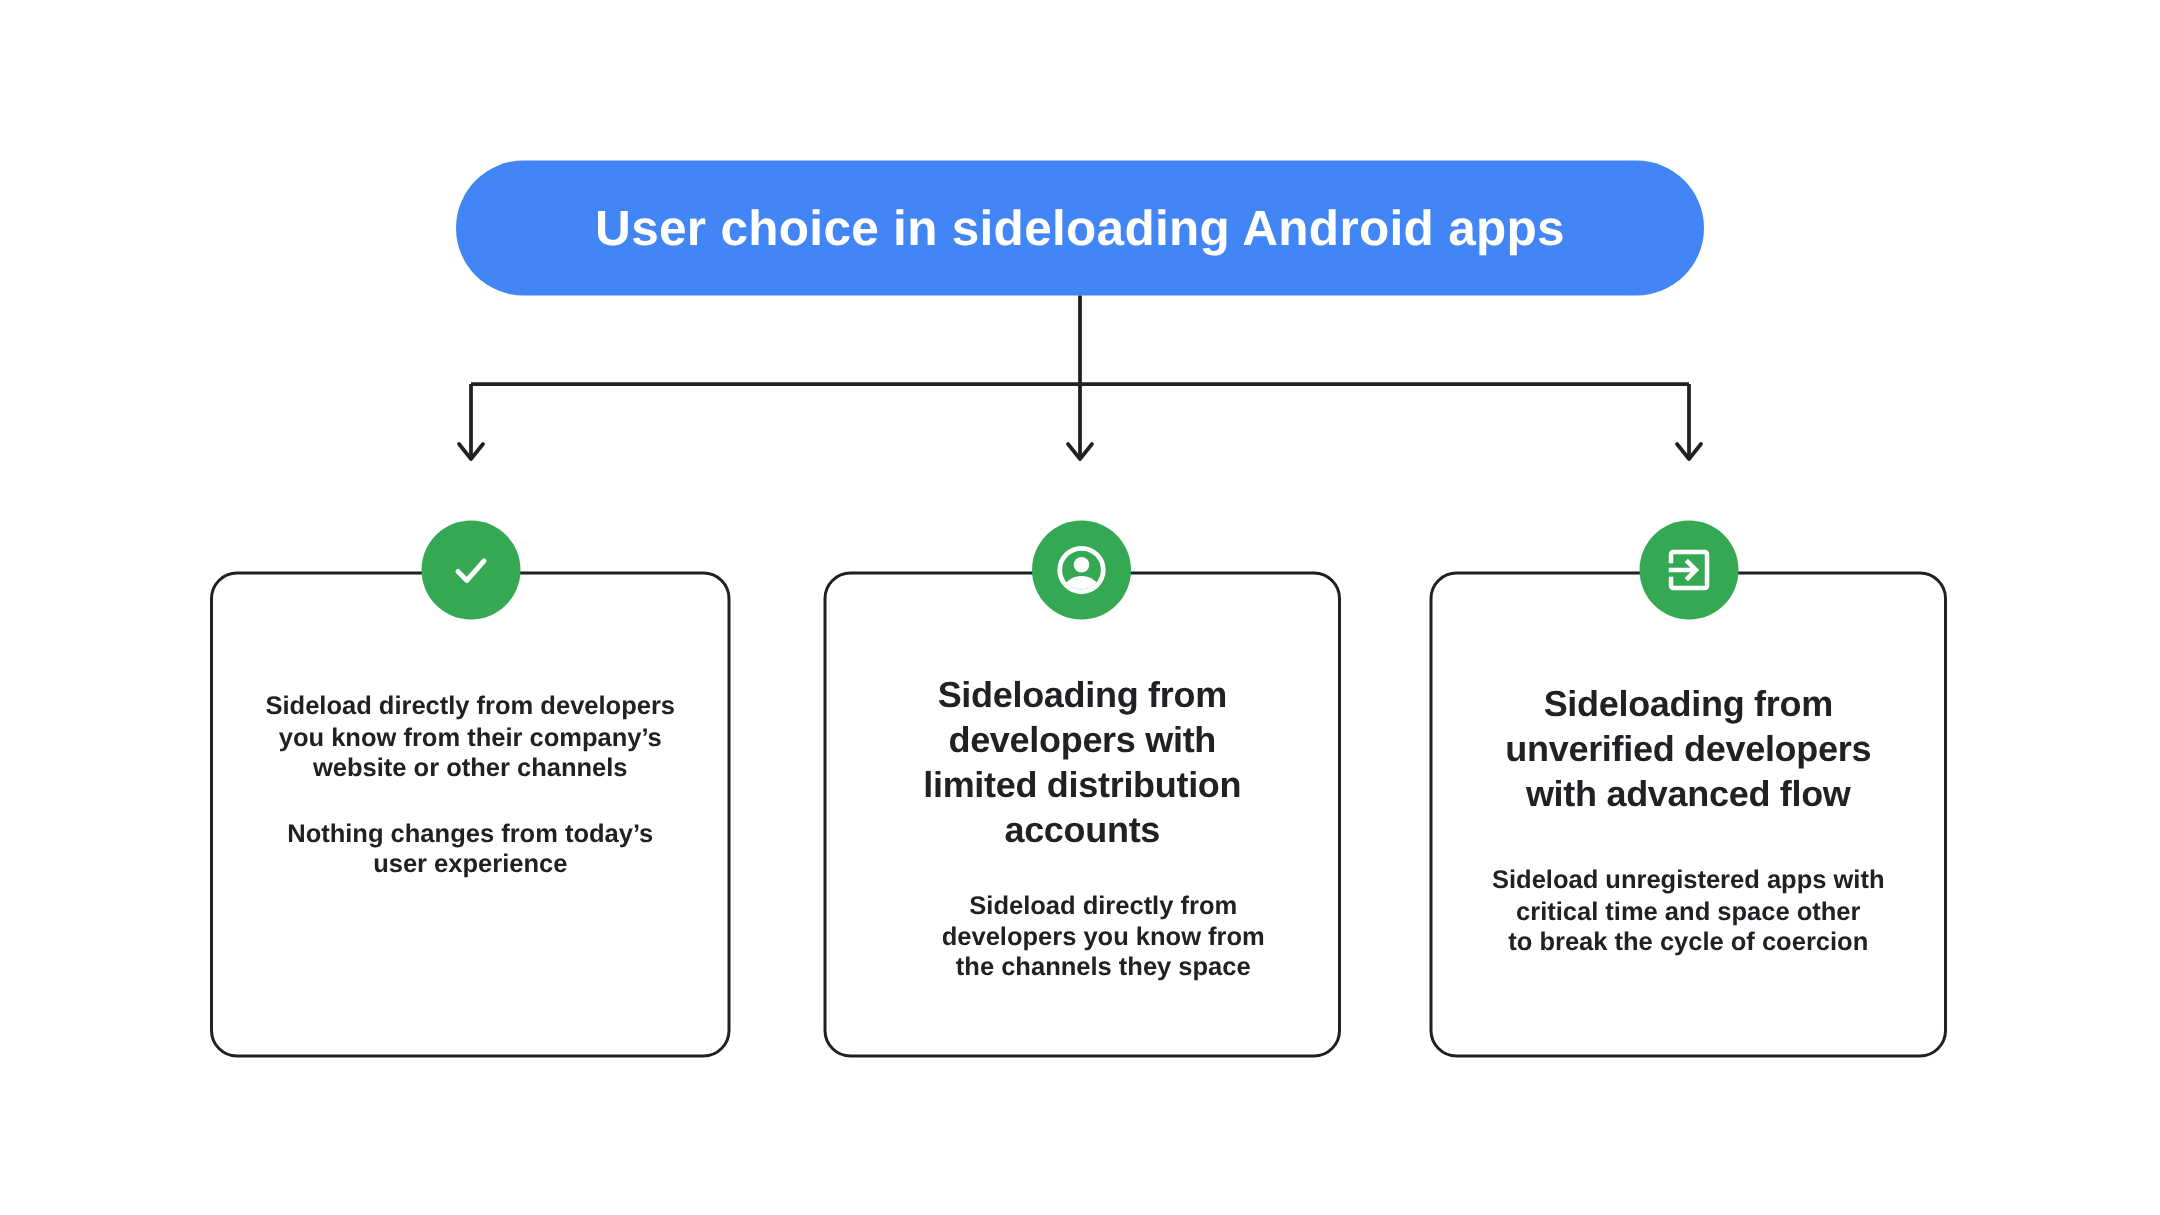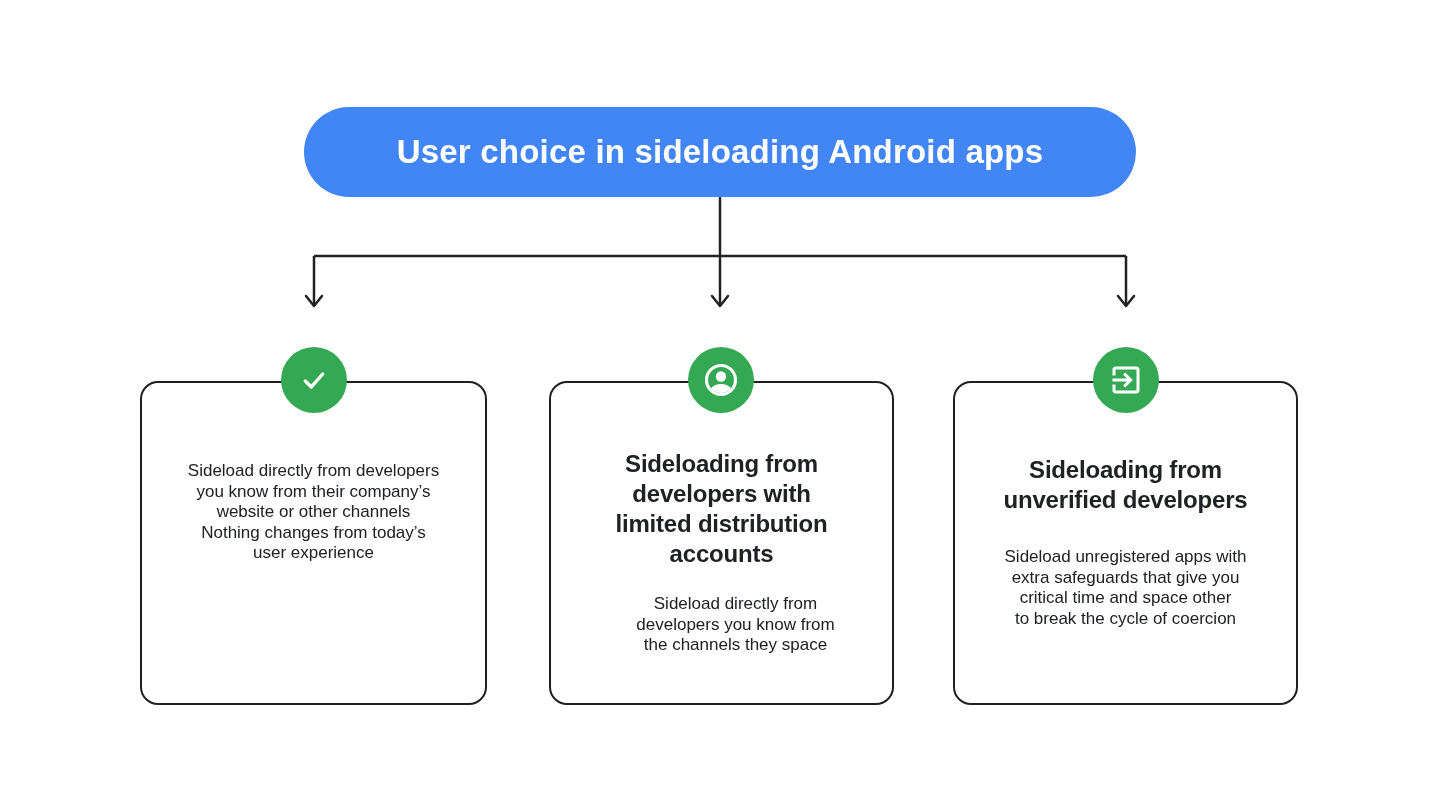--- a/index.html
+++ b/index.html
@@ -82,7 +82,7 @@
     margin: 0;
     font-size: 17px;
     line-height: 20.5px;
-    font-weight: 400;
+    font-weight: 700;
     color: var(--text, #202124);
   }
   .card-body p + p { }

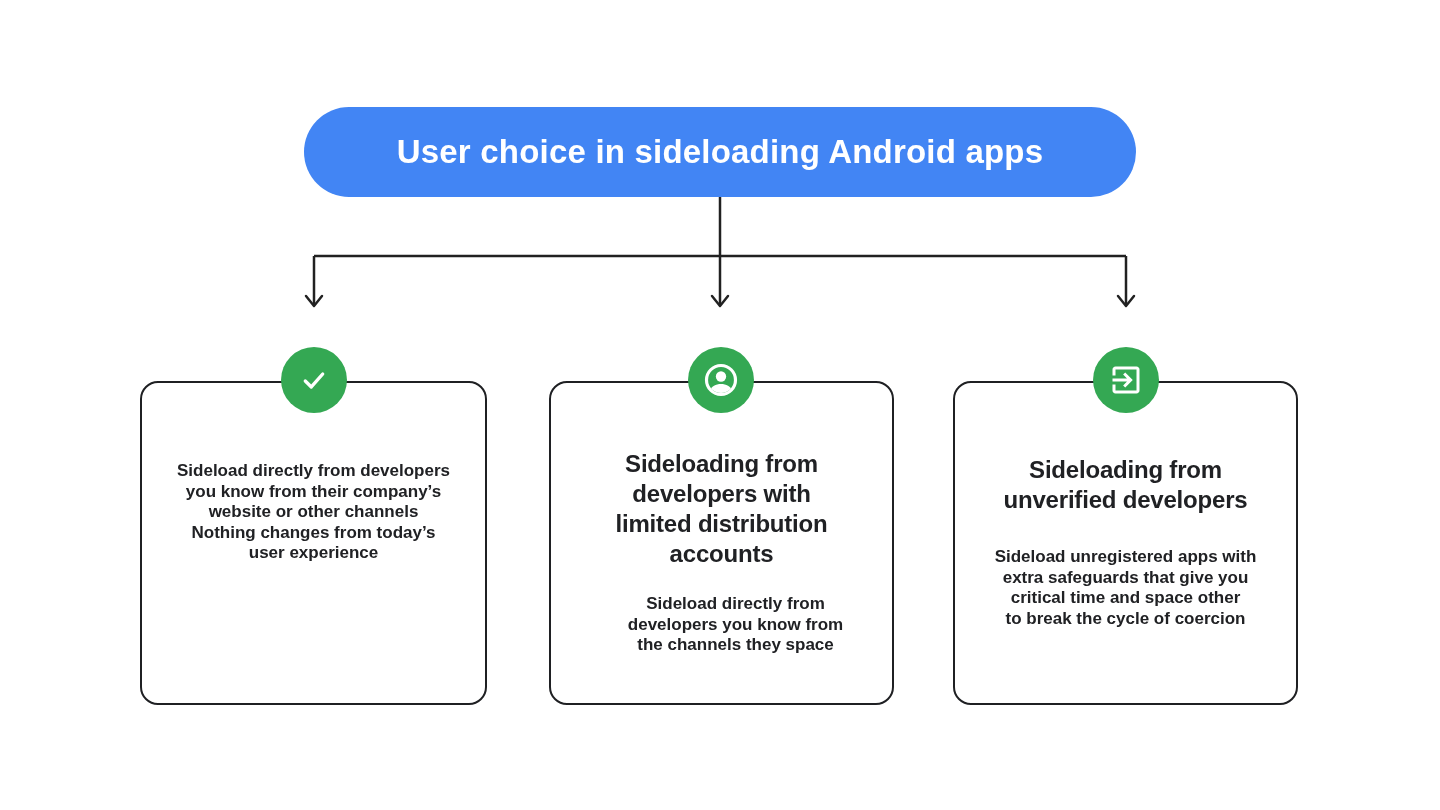--- a/index.html
+++ b/index.html
@@ -157,6 +157,7 @@
     <h3 class="card-title">
       <span>Sideloading from</span>
       <span>unverified developers</span>
+      <span>with advanced flow</span>
     </h3>
     <div class="card-body">
       <p>

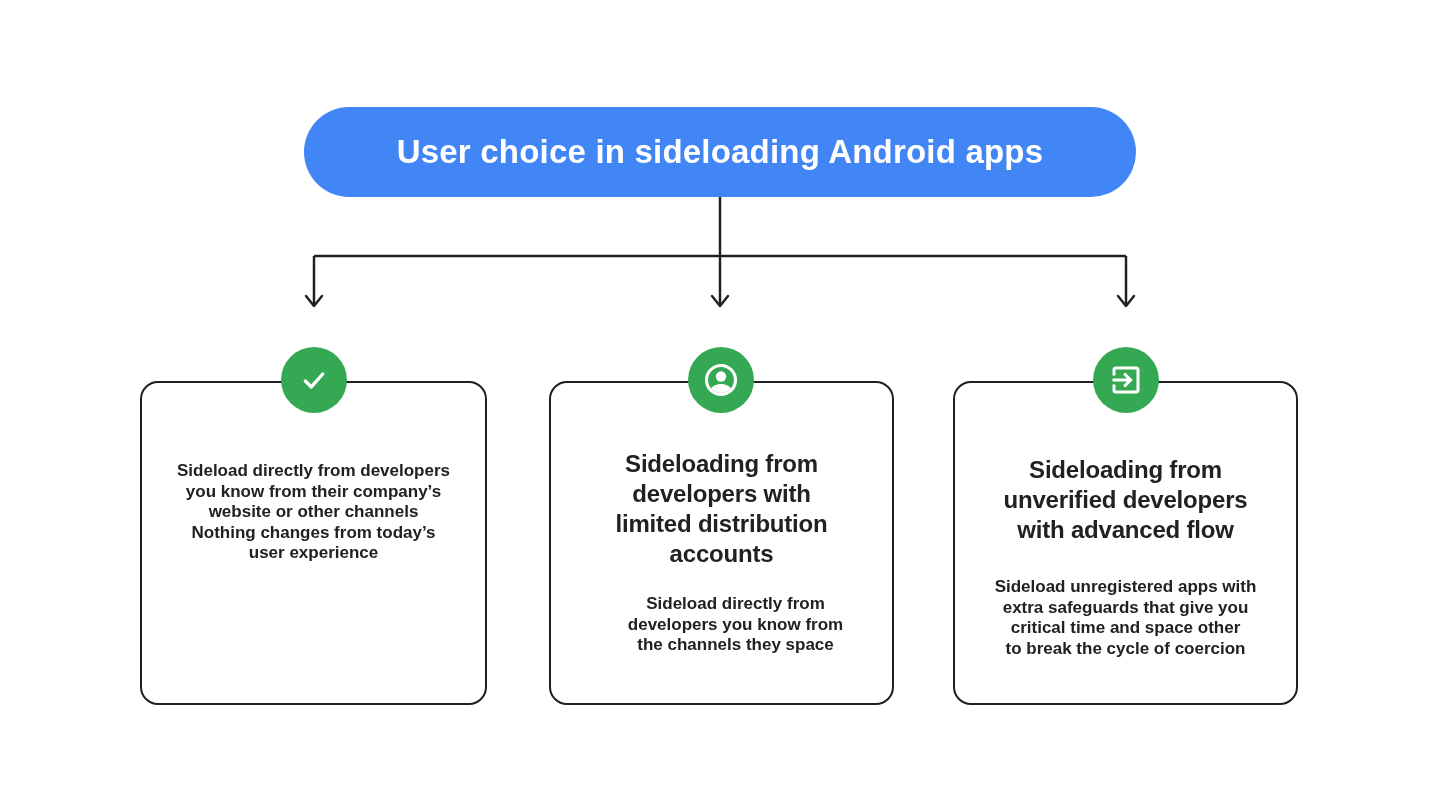--- a/index.html
+++ b/index.html
@@ -85,7 +85,7 @@
     font-weight: 700;
     color: var(--text, #202124);
   }
-  .card-body p + p { }
+  .card-body p + p { margin-top: 23px; }
   .card-body p span { display: block; }
   
   .icon-circle {

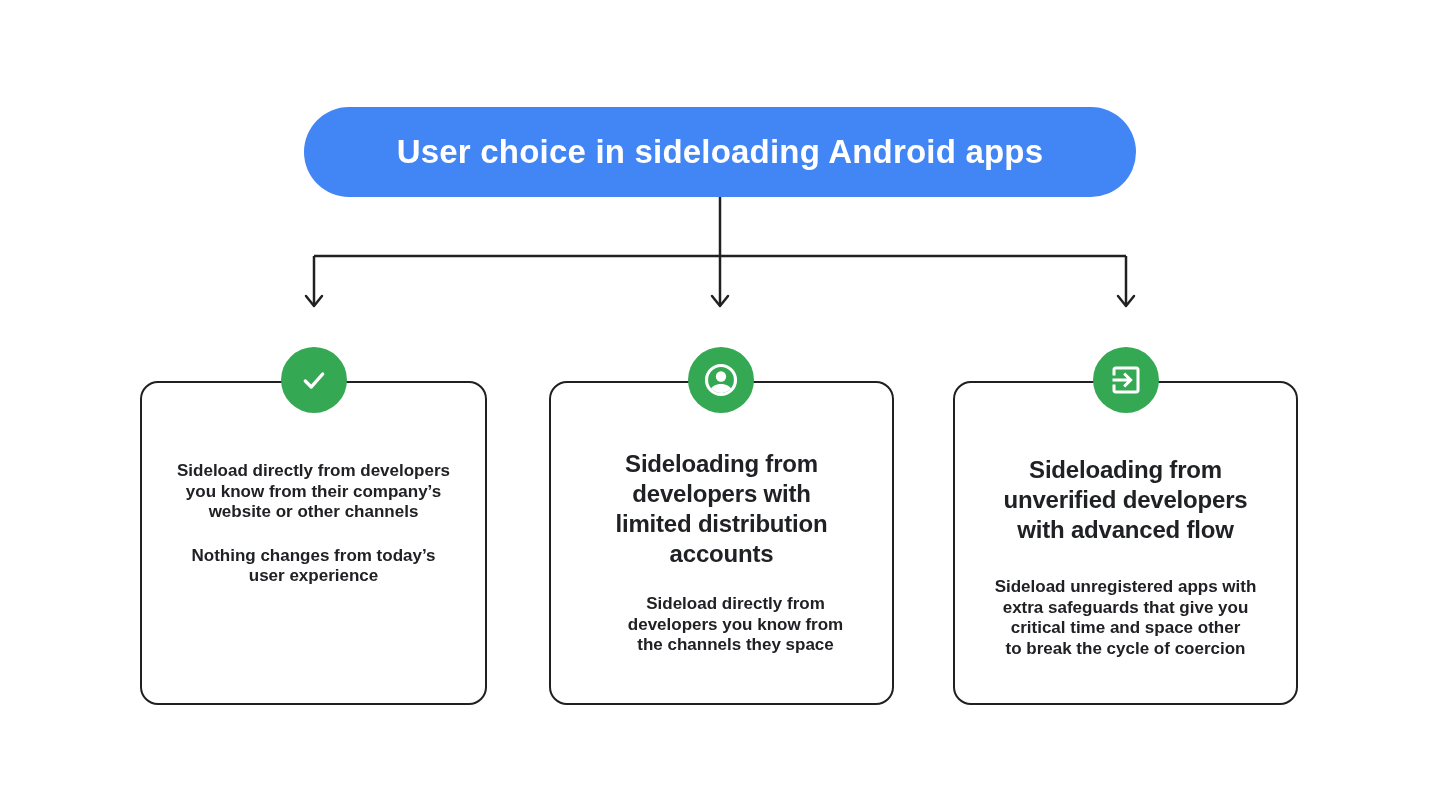--- a/index.html
+++ b/index.html
@@ -162,7 +162,6 @@
     <div class="card-body">
       <p>
         <span>Sideload unregistered apps with</span>
-        <span>extra safeguards that give you</span>
         <span>critical time and space other</span>
         <span>to break the cycle of coercion</span>
       </p>

